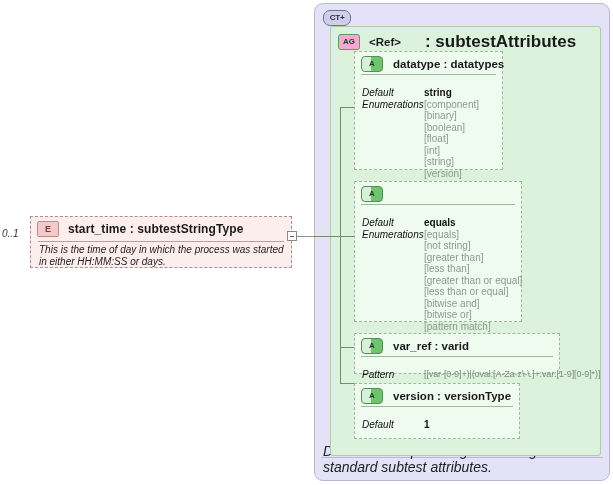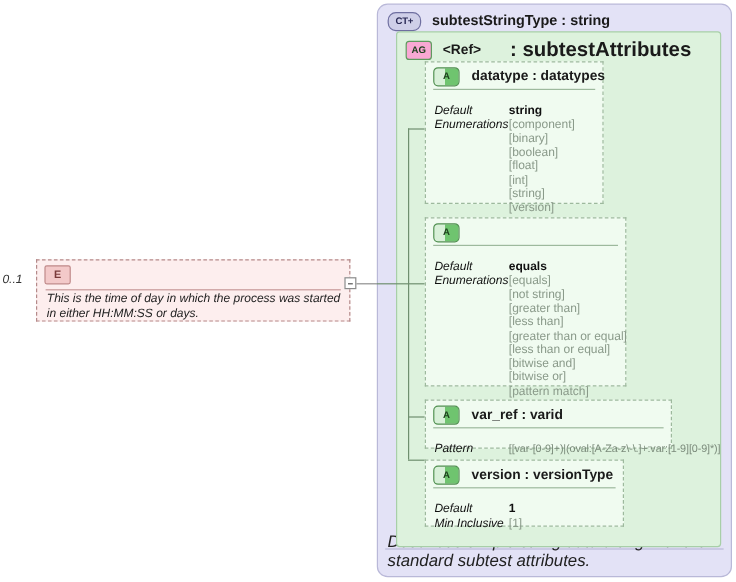--- a/index.html
+++ b/index.html
@@ -159,7 +159,6 @@
 <div class="abs" id="ct-panel">
   <div id="ct-head">
     <span class="ct-icon">CT+</span>
-    <span id="ct-title">subtestStringType : string</span>
   </div>
   <div id="ct-foot-sep"></div>
   <div id="ct-foot">Describes simple string data along with the standard subtest attributes.</div>

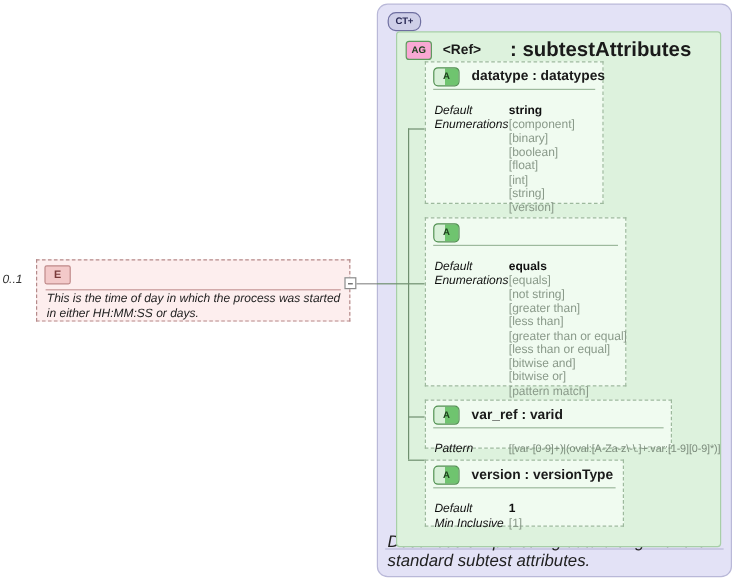--- a/index.html
+++ b/index.html
@@ -148,6 +148,7 @@
 <div class="abs" id="element-box">
   <div id="element-head">
     <span class="e-icon">E</span>
+    <span id="element-title">start_time : subtestStringType</span>
   </div>
   <div id="element-sep"></div>
   <div id="element-doc">This is the time of day in which the process was started in either HH:MM:SS or days.</div>

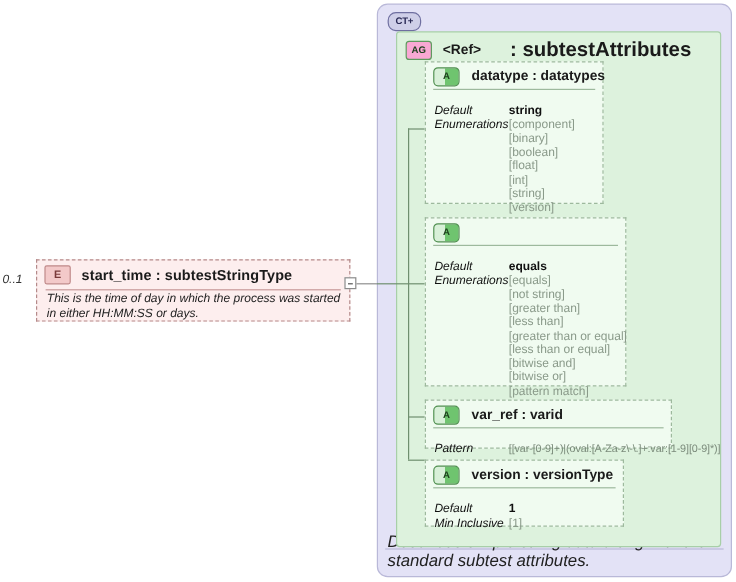--- a/index.html
+++ b/index.html
@@ -254,10 +254,6 @@
       <span class="rlabel">Default</span>
       <span class="rval bold">1</span>
     </div>
-    <div class="row">
-      <span class="rlabel">Min Inclusive</span>
-      <span class="rval dim">[1]</span>
-    </div>
   </div>
 </div>
 

